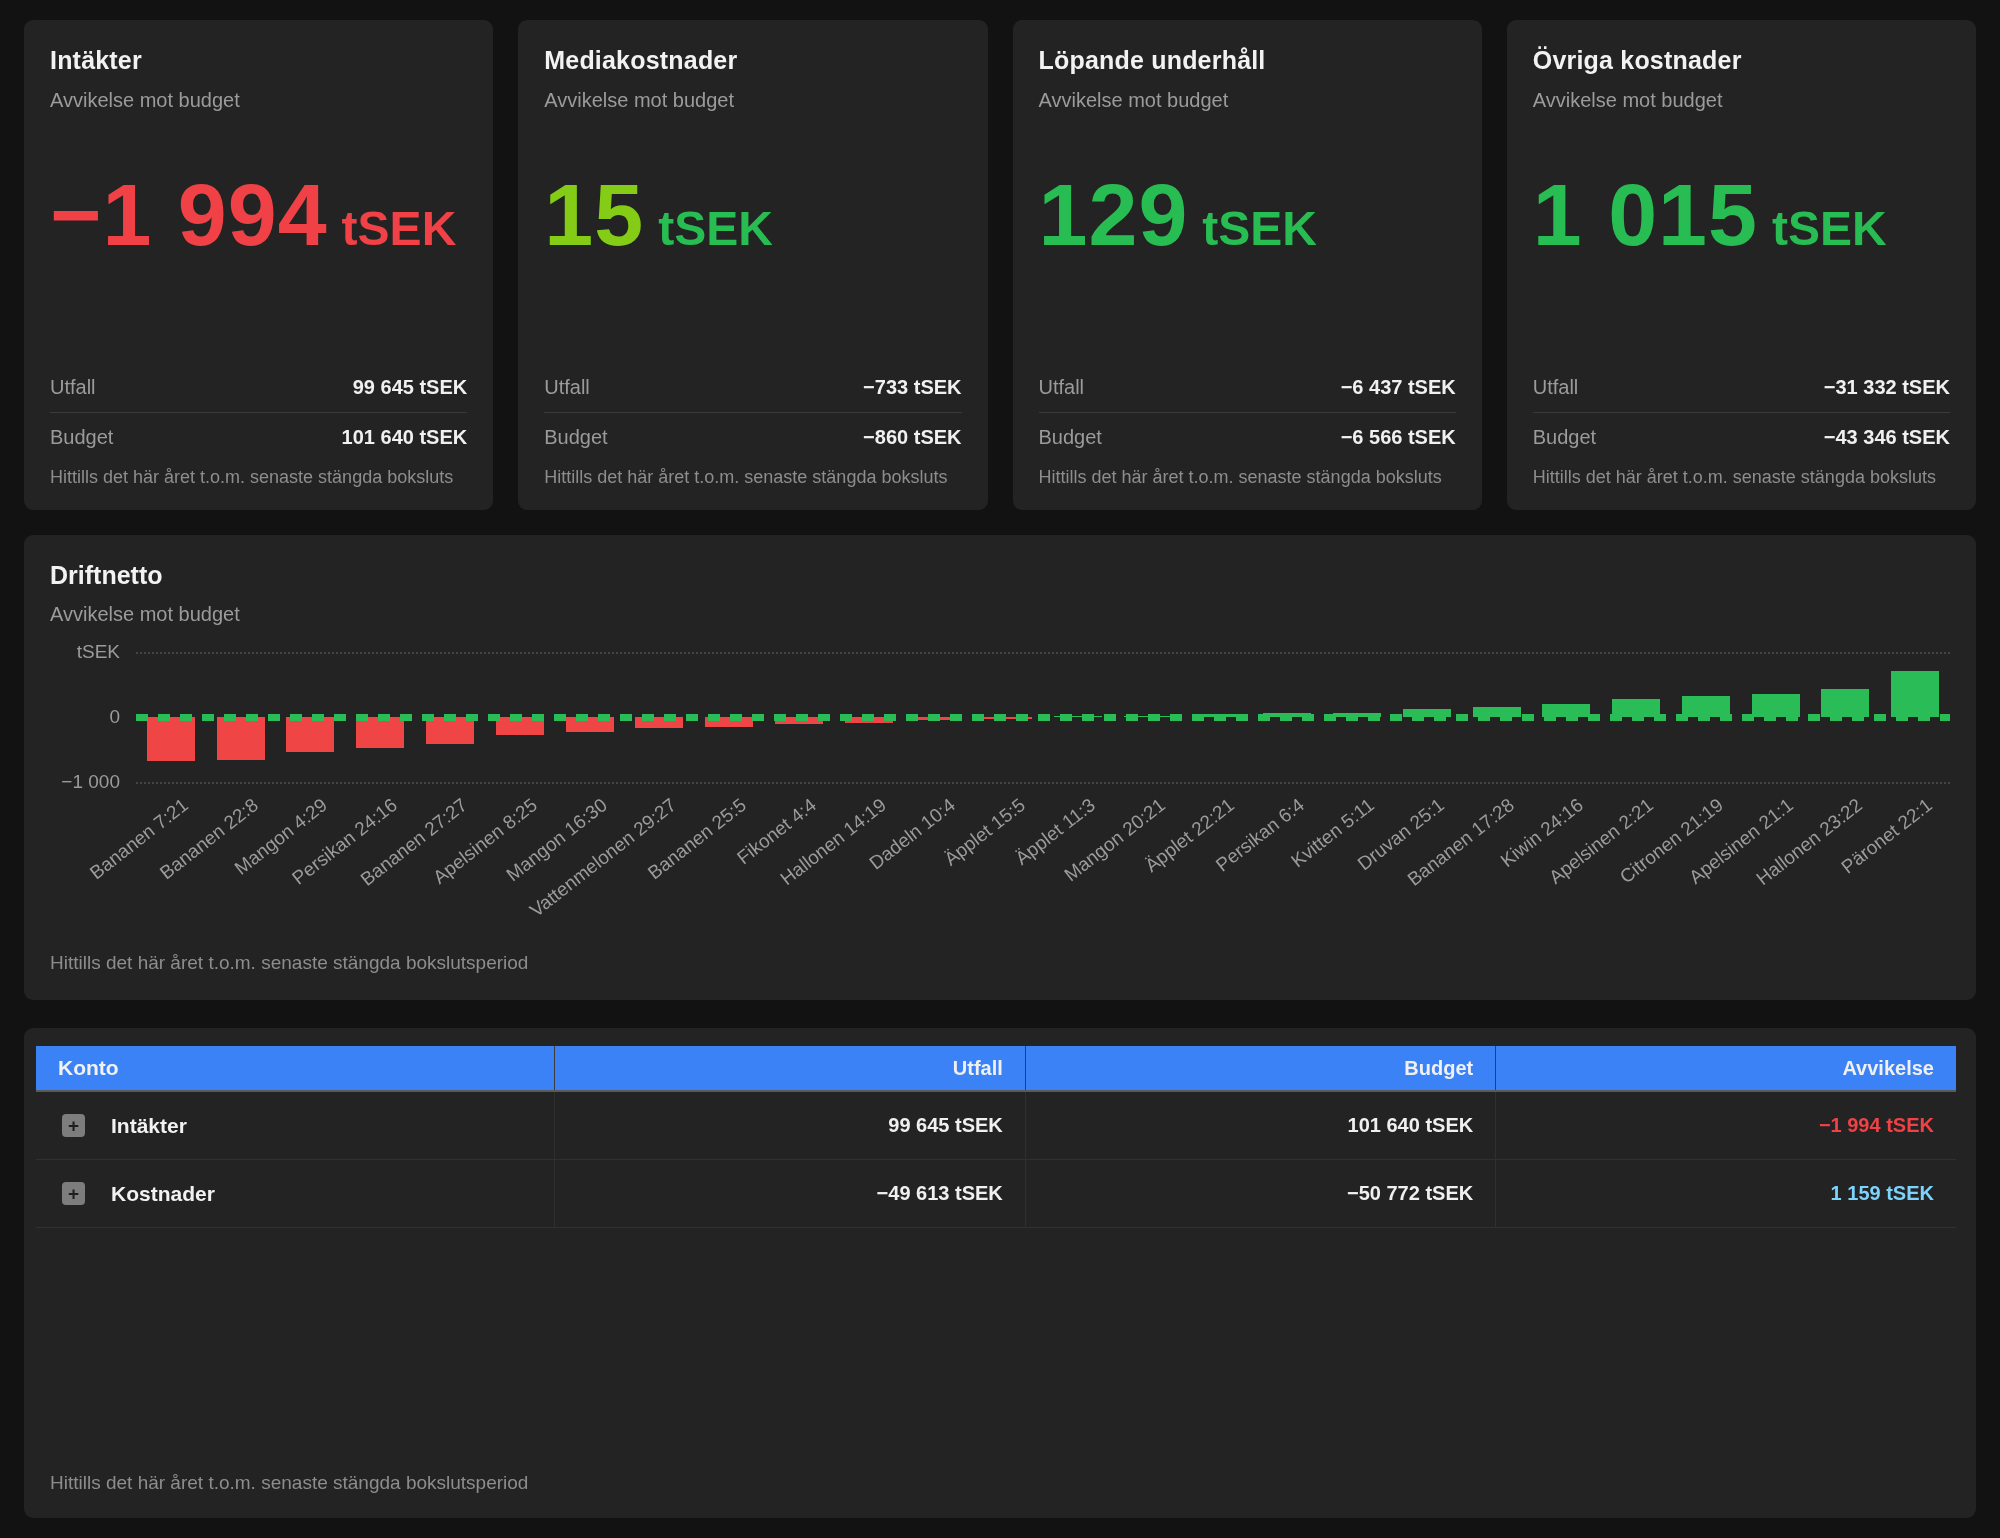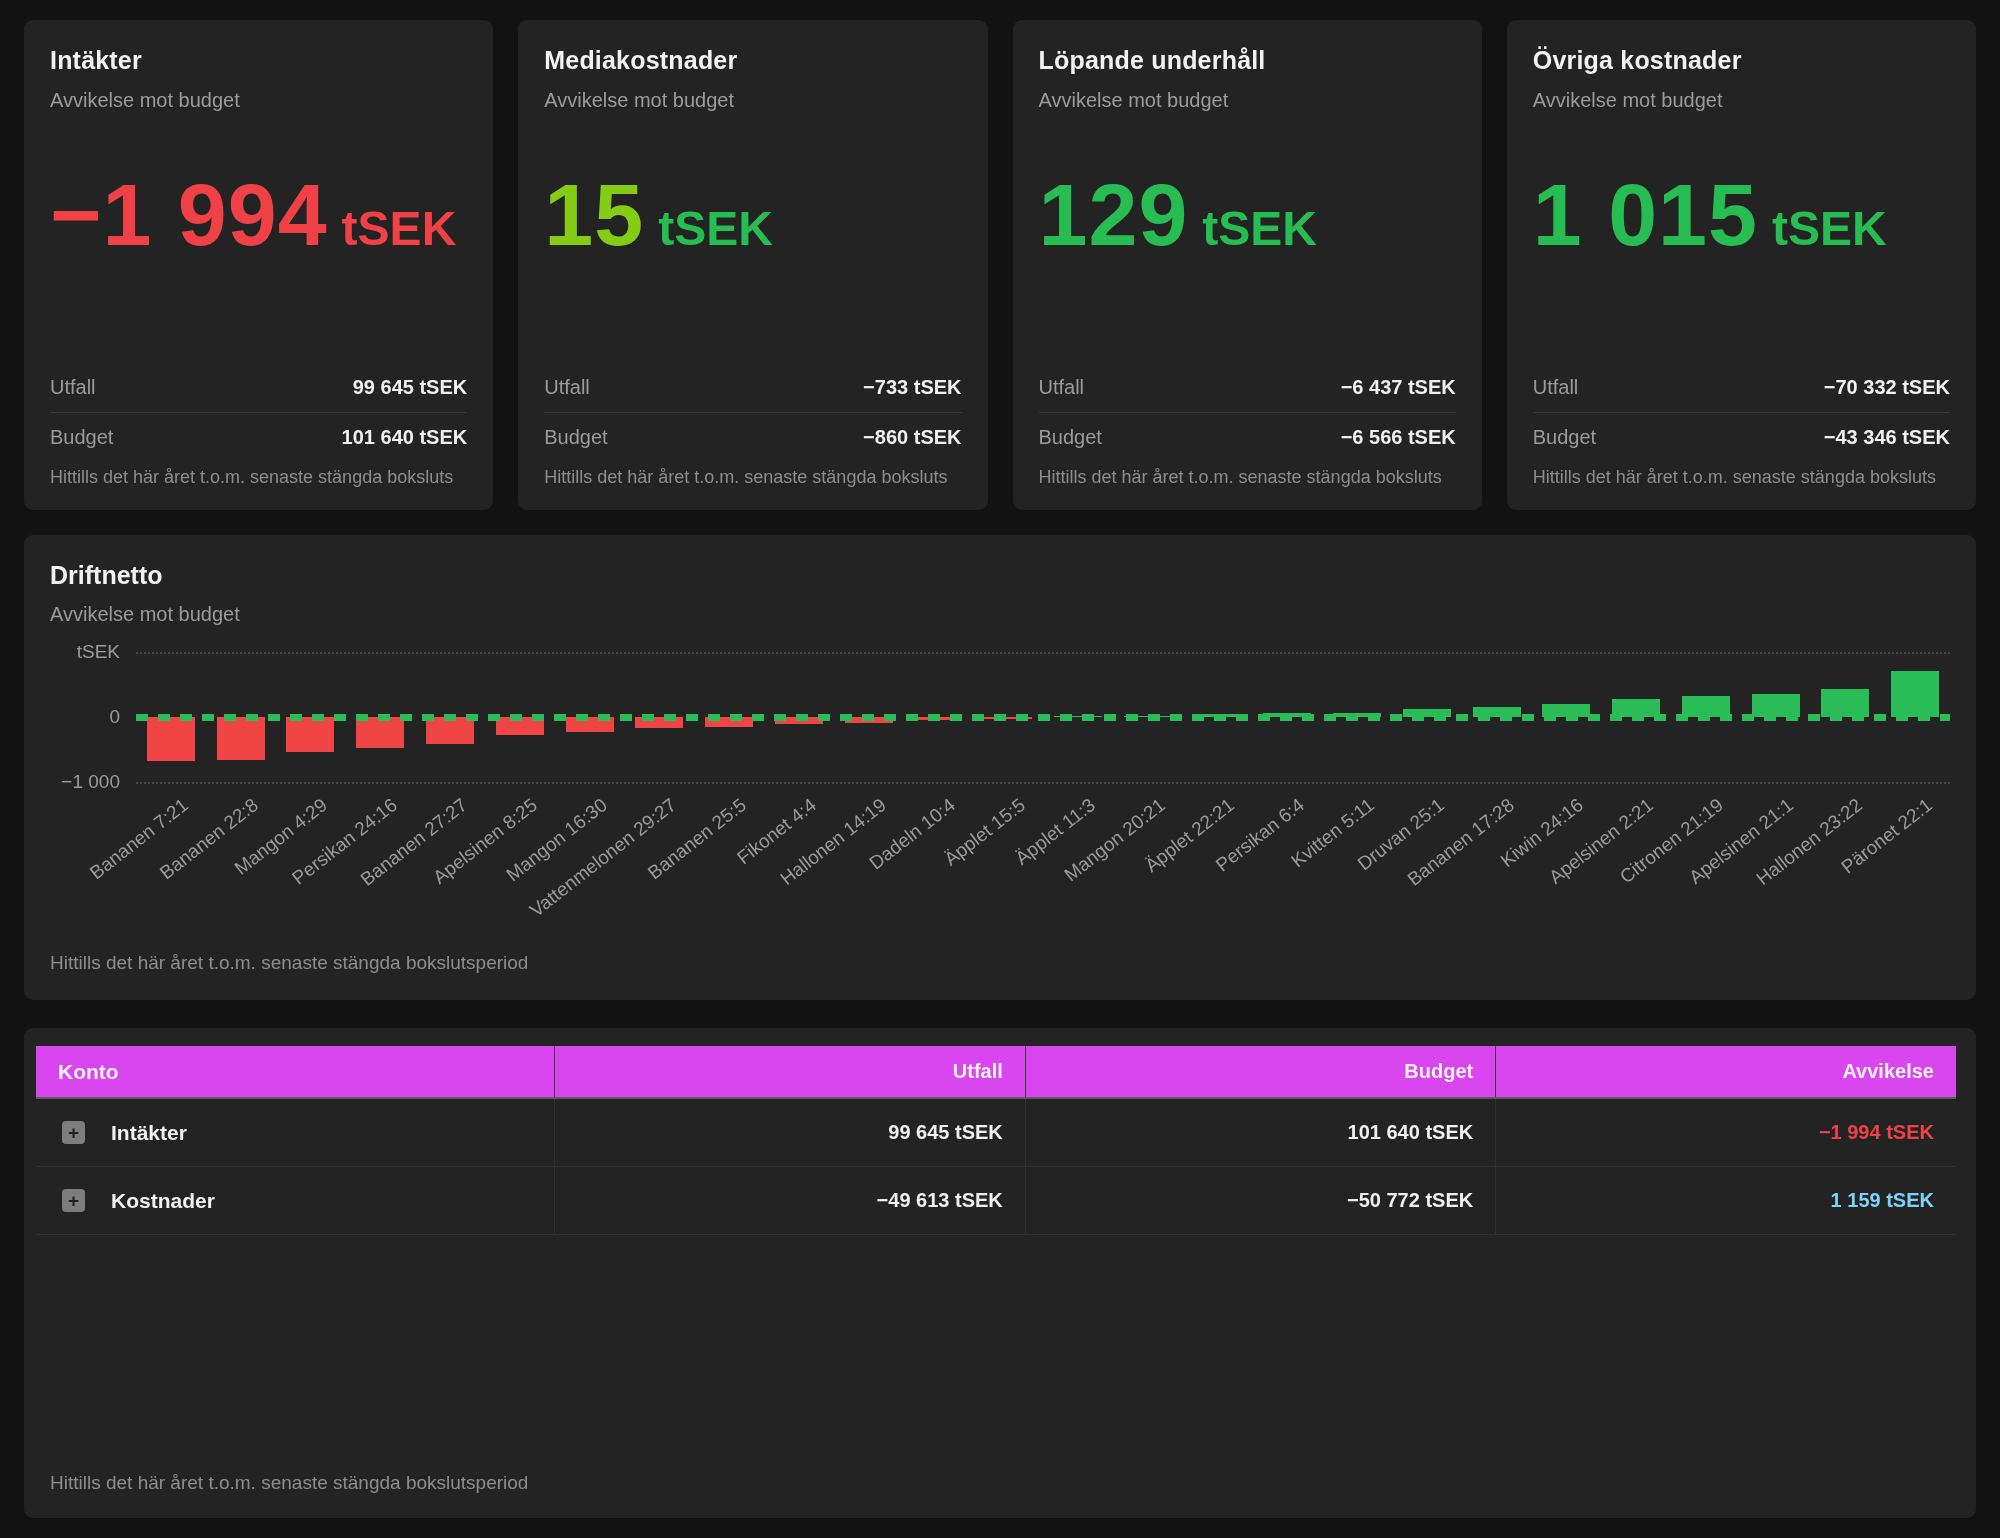--- a/index.html
+++ b/index.html
@@ -146,7 +146,7 @@
       <div class="card-stats">
         <div class="stat-row">
           <span class="stat-label">Utfall</span>
-          <span class="stat-value">−70 332 tSEK</span>
+          <span class="stat-value">−31 332 tSEK</span>
         </div>
         <div class="stat-row">
           <span class="stat-label">Budget</span>

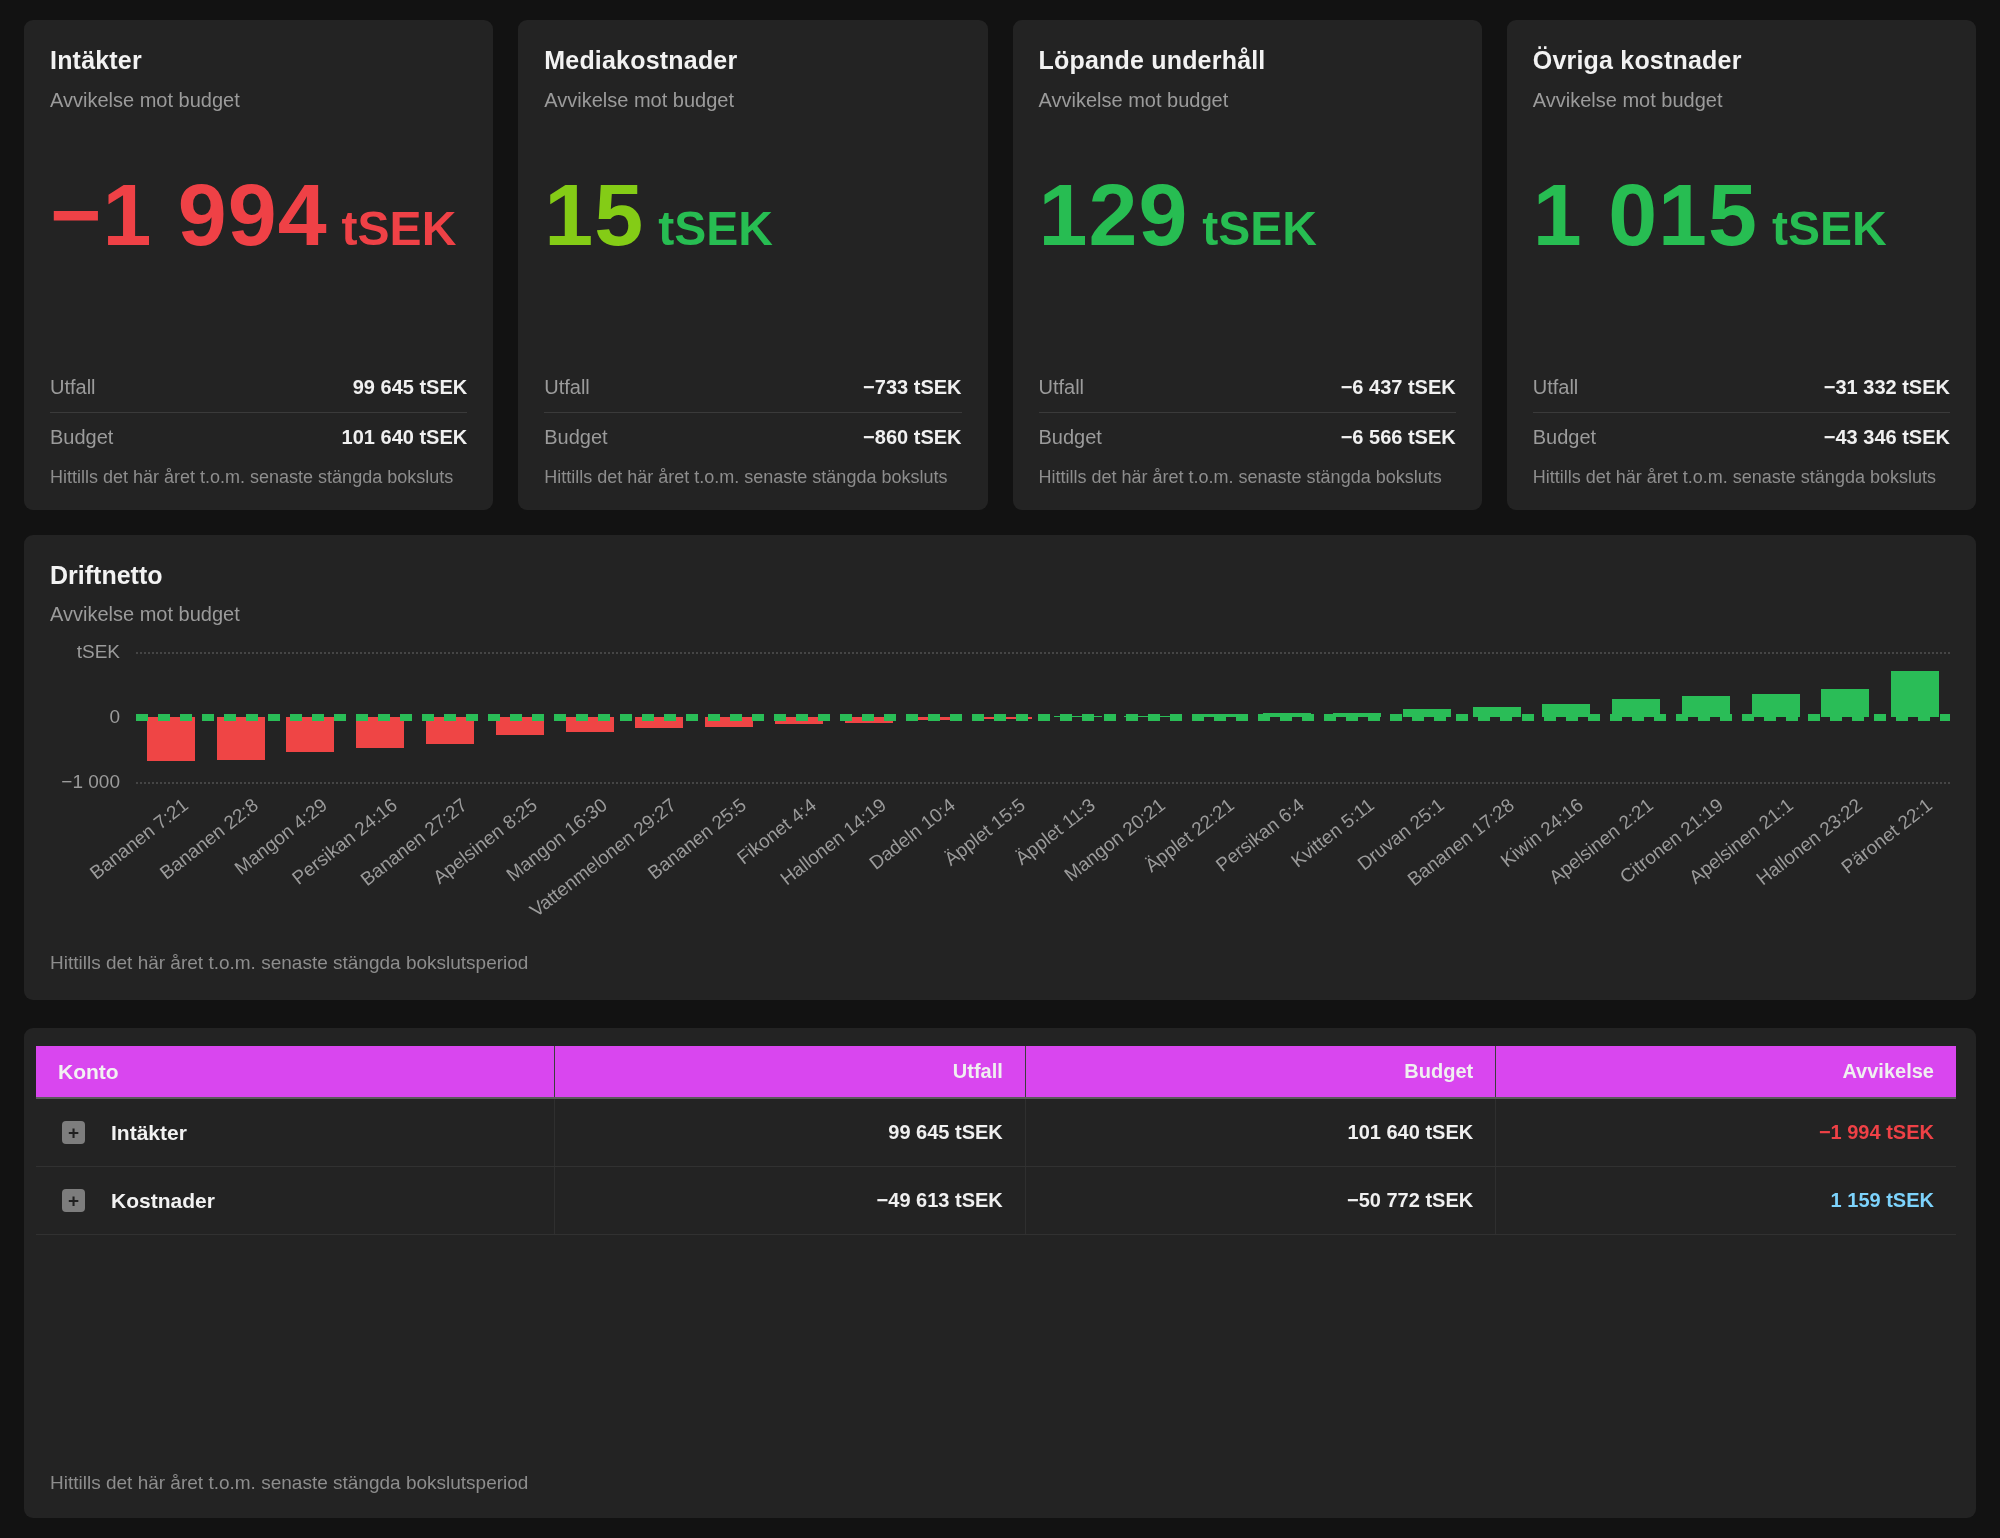--- a/index.html
+++ b/index.html
@@ -54,7 +54,7 @@
   .table-panel { margin-top: 28px; flex: 1 1 auto; padding: 18px 20px 24px 12px; display: flex; flex-direction: column; }
   .grid-table { width: 100%; }
   .t-row { display: grid; grid-template-columns: 27% 24.5% 24.5% 24%; align-items: stretch; }
-  .t-head { background: #d946ef; height: 53px; border-bottom: 2px solid #5a5a5a; }
+  .t-head { background: #3b82f6; height: 46px; border-bottom: 2px solid #5a5a5a; }
   .t-head .cell { font-weight: bold; font-size: 21px; color: #f2f2f2; }
   .t-body-row { height: 68px; border-bottom: 1px solid #313131; }
   .cell { display: flex; align-items: center; padding: 0 22px; }

